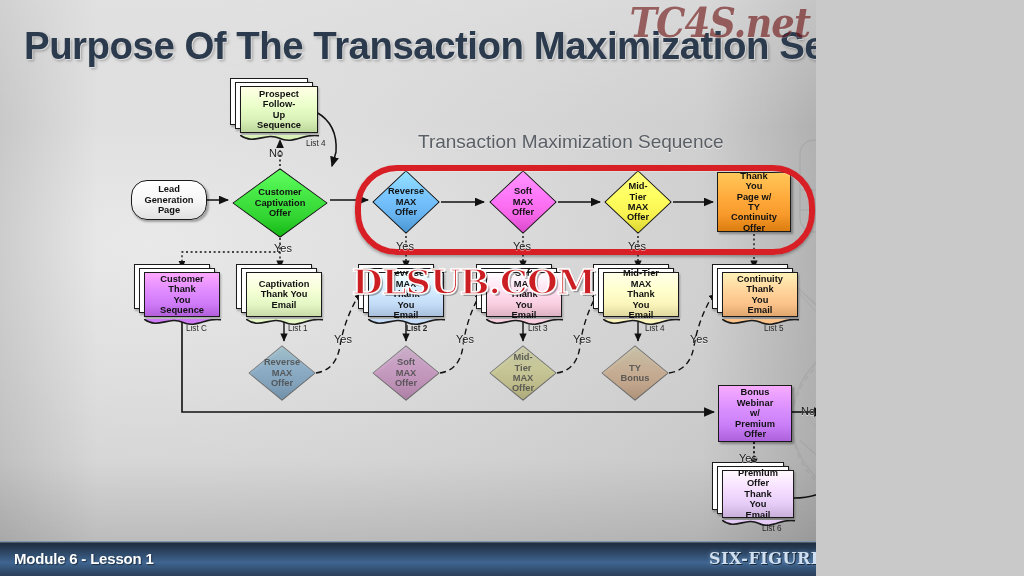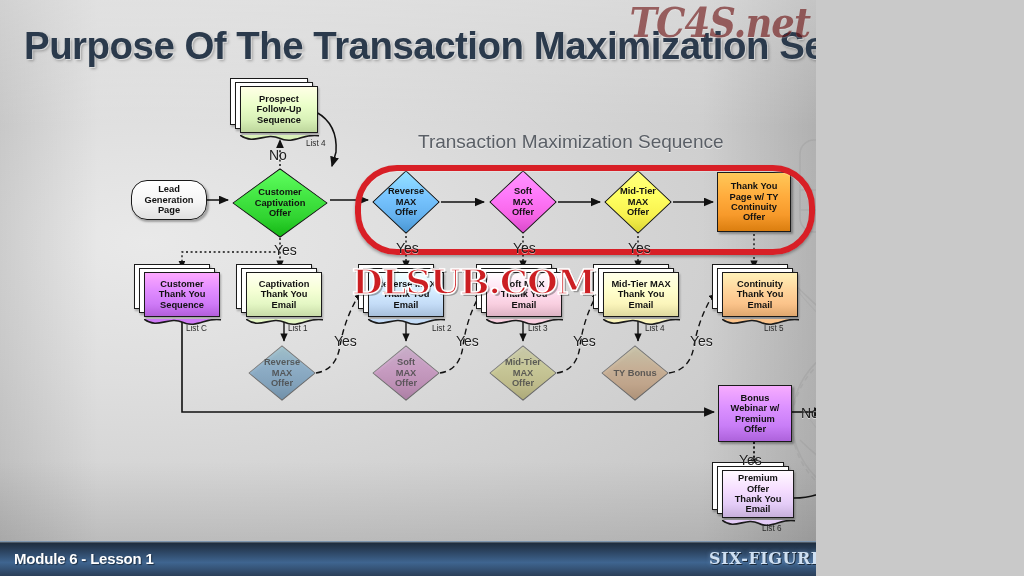--- a/index.html
+++ b/index.html
@@ -106,7 +106,7 @@
   .nlabel{
     position:absolute;inset:0;display:flex;align-items:center;justify-content:center;
     text-align:center;line-height:1.12;font-size:9.3px;font-weight:bold;color:#111;
-    padding:2px;white-space:pre-line;
+    padding:18px;white-space:pre-line;
   }
 
   

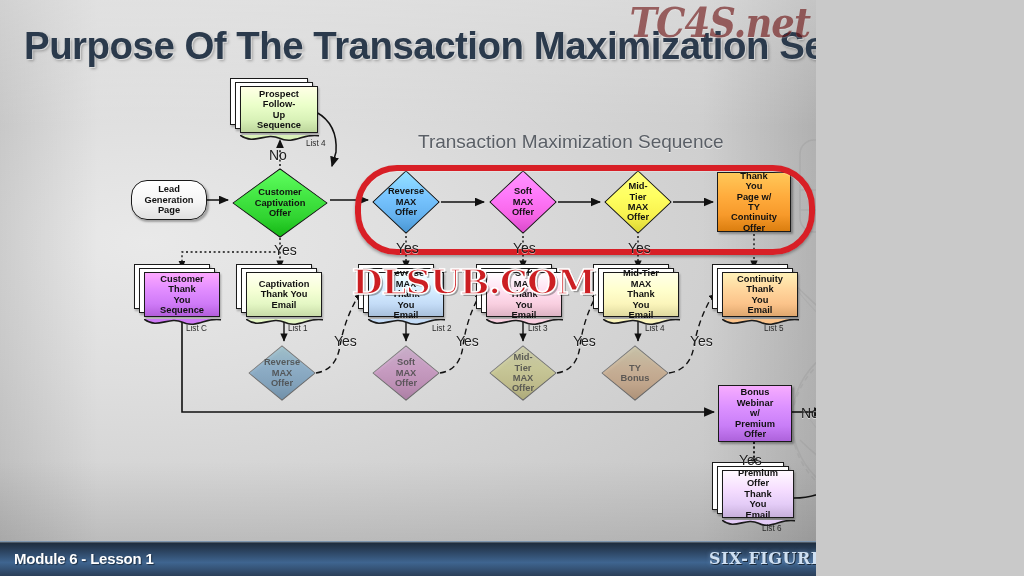--- a/index.html
+++ b/index.html
@@ -154,7 +154,7 @@
 
   
   .elabel{
-    position:absolute;font-size:14px;color:#1d1d1d;white-space:nowrap;
+    position:absolute;font-size:11px;color:#1d1d1d;white-space:nowrap;
     text-shadow:0 1px 0 rgba(255,255,255,.55);
   }
 

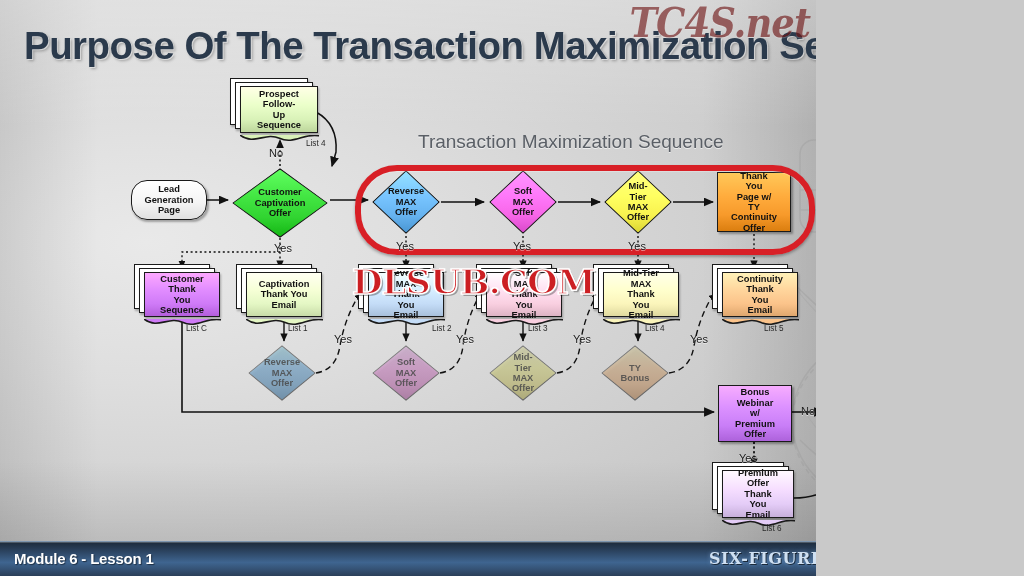--- a/index.html
+++ b/index.html
@@ -469,7 +469,7 @@
       <div class="listlabel" style="left: 306px; top: 139px;">List 4</div>
       <div class="listlabel" style="left: 186px; top: 324px;">List C</div>
       <div class="listlabel" style="left: 288px; top: 324px;">List 1</div>
-      <div class="listlabel" style="left: 432px; top: 324px;">List 2</div>
+      <div class="listlabel" style="left: 406px; top: 324px; font-weight: bold;">List 2</div>
       <div class="listlabel" style="left: 528px; top: 324px;">List 3</div>
       <div class="listlabel" style="left: 645px; top: 324px;">List 4</div>
       <div class="listlabel" style="left: 764px; top: 324px;">List 5</div>

